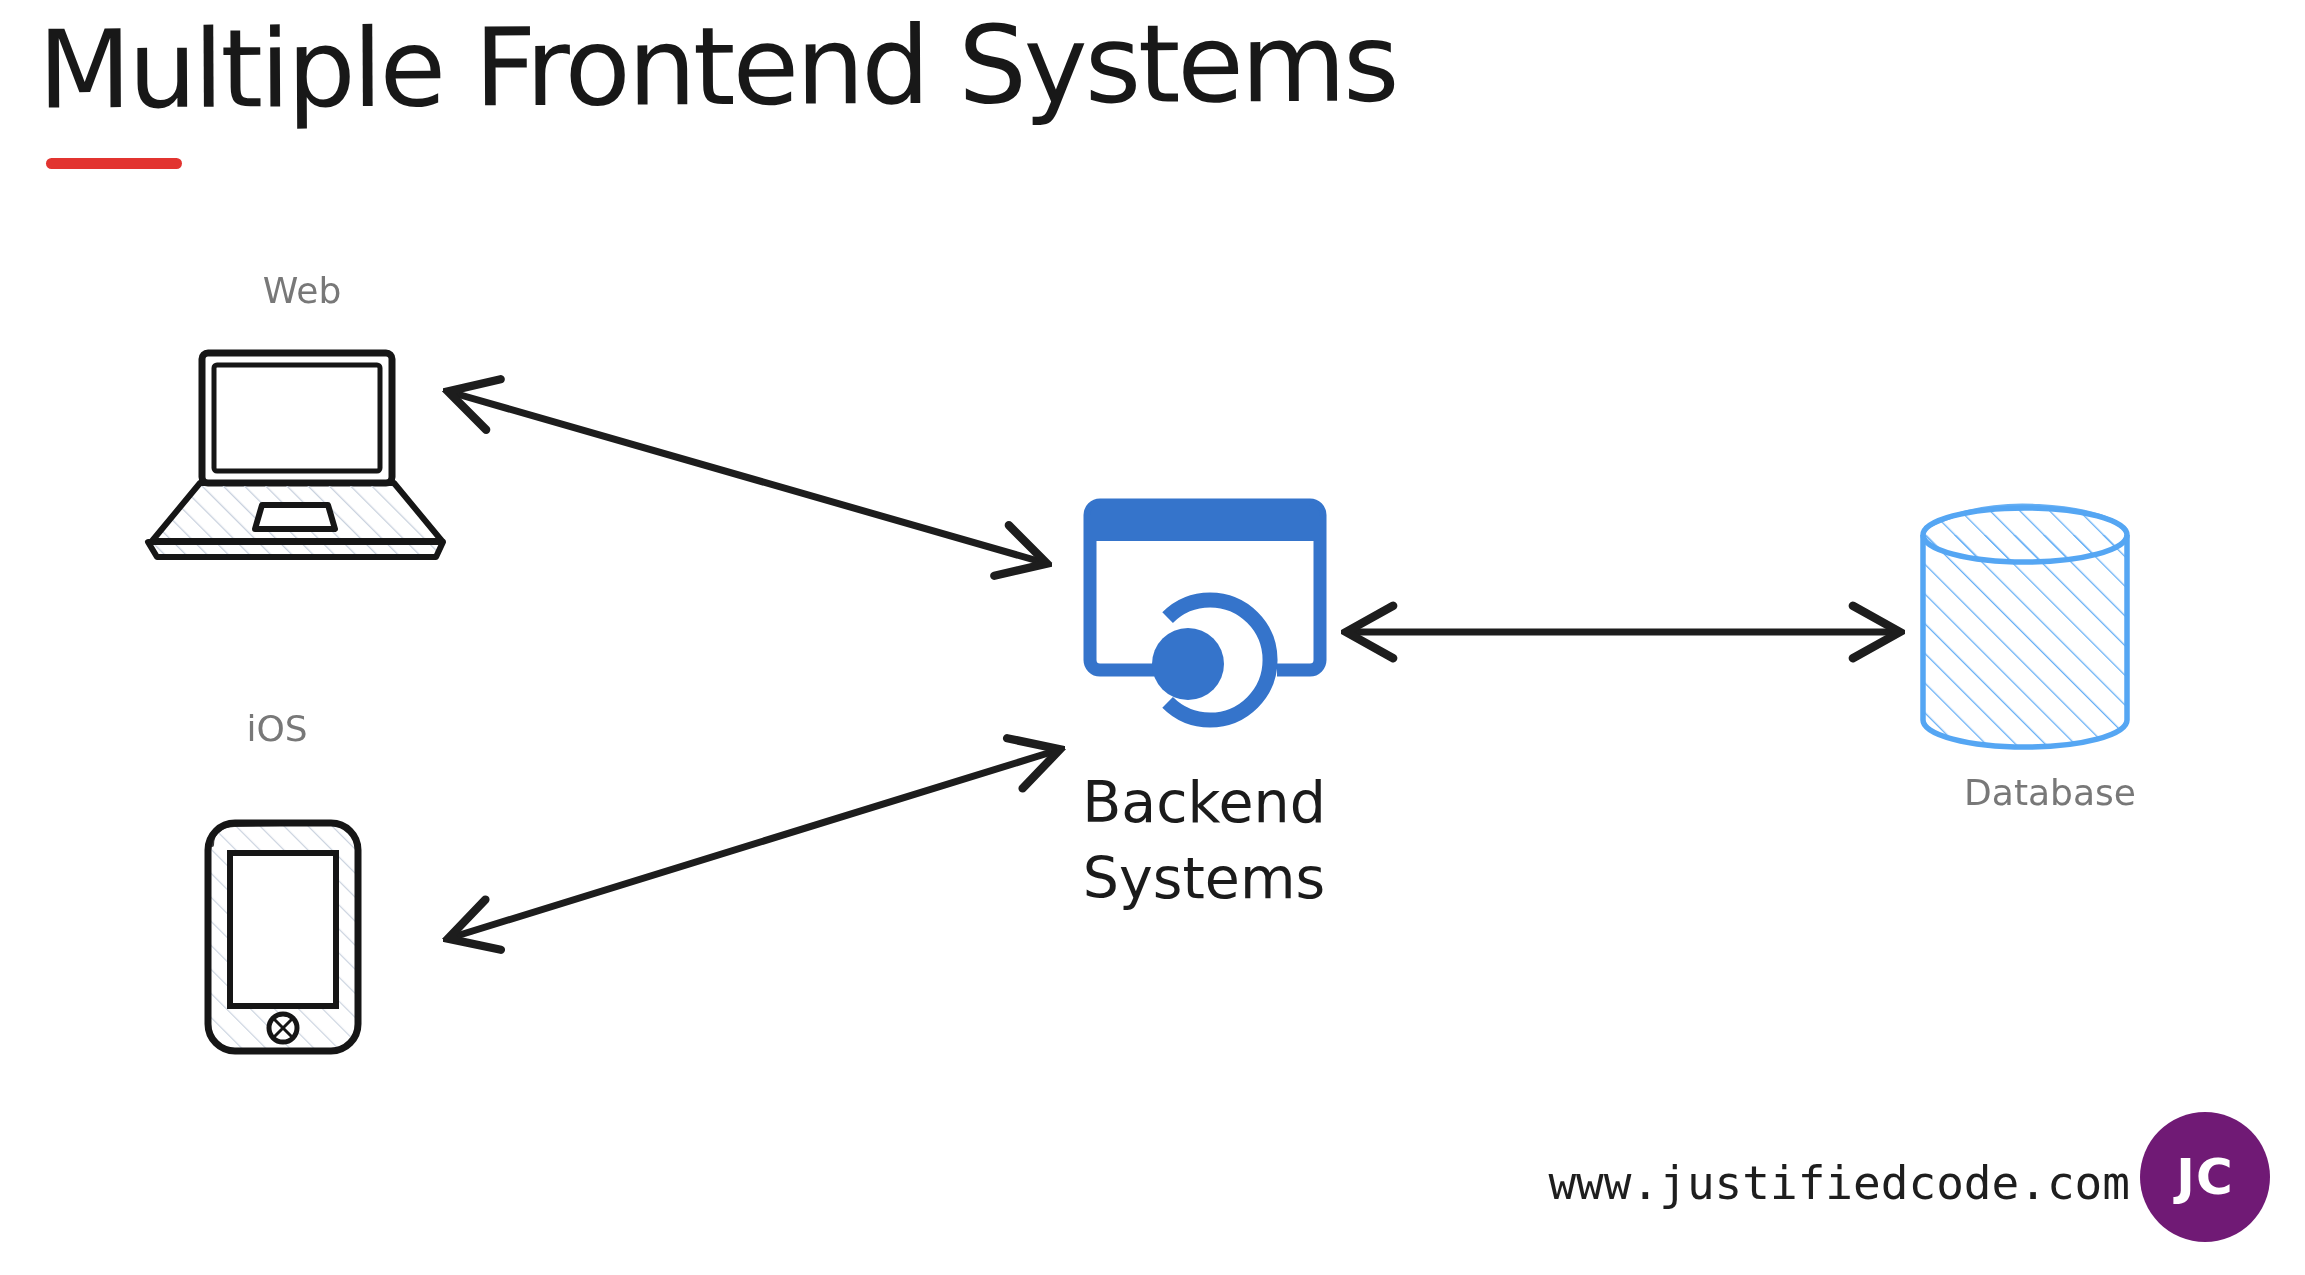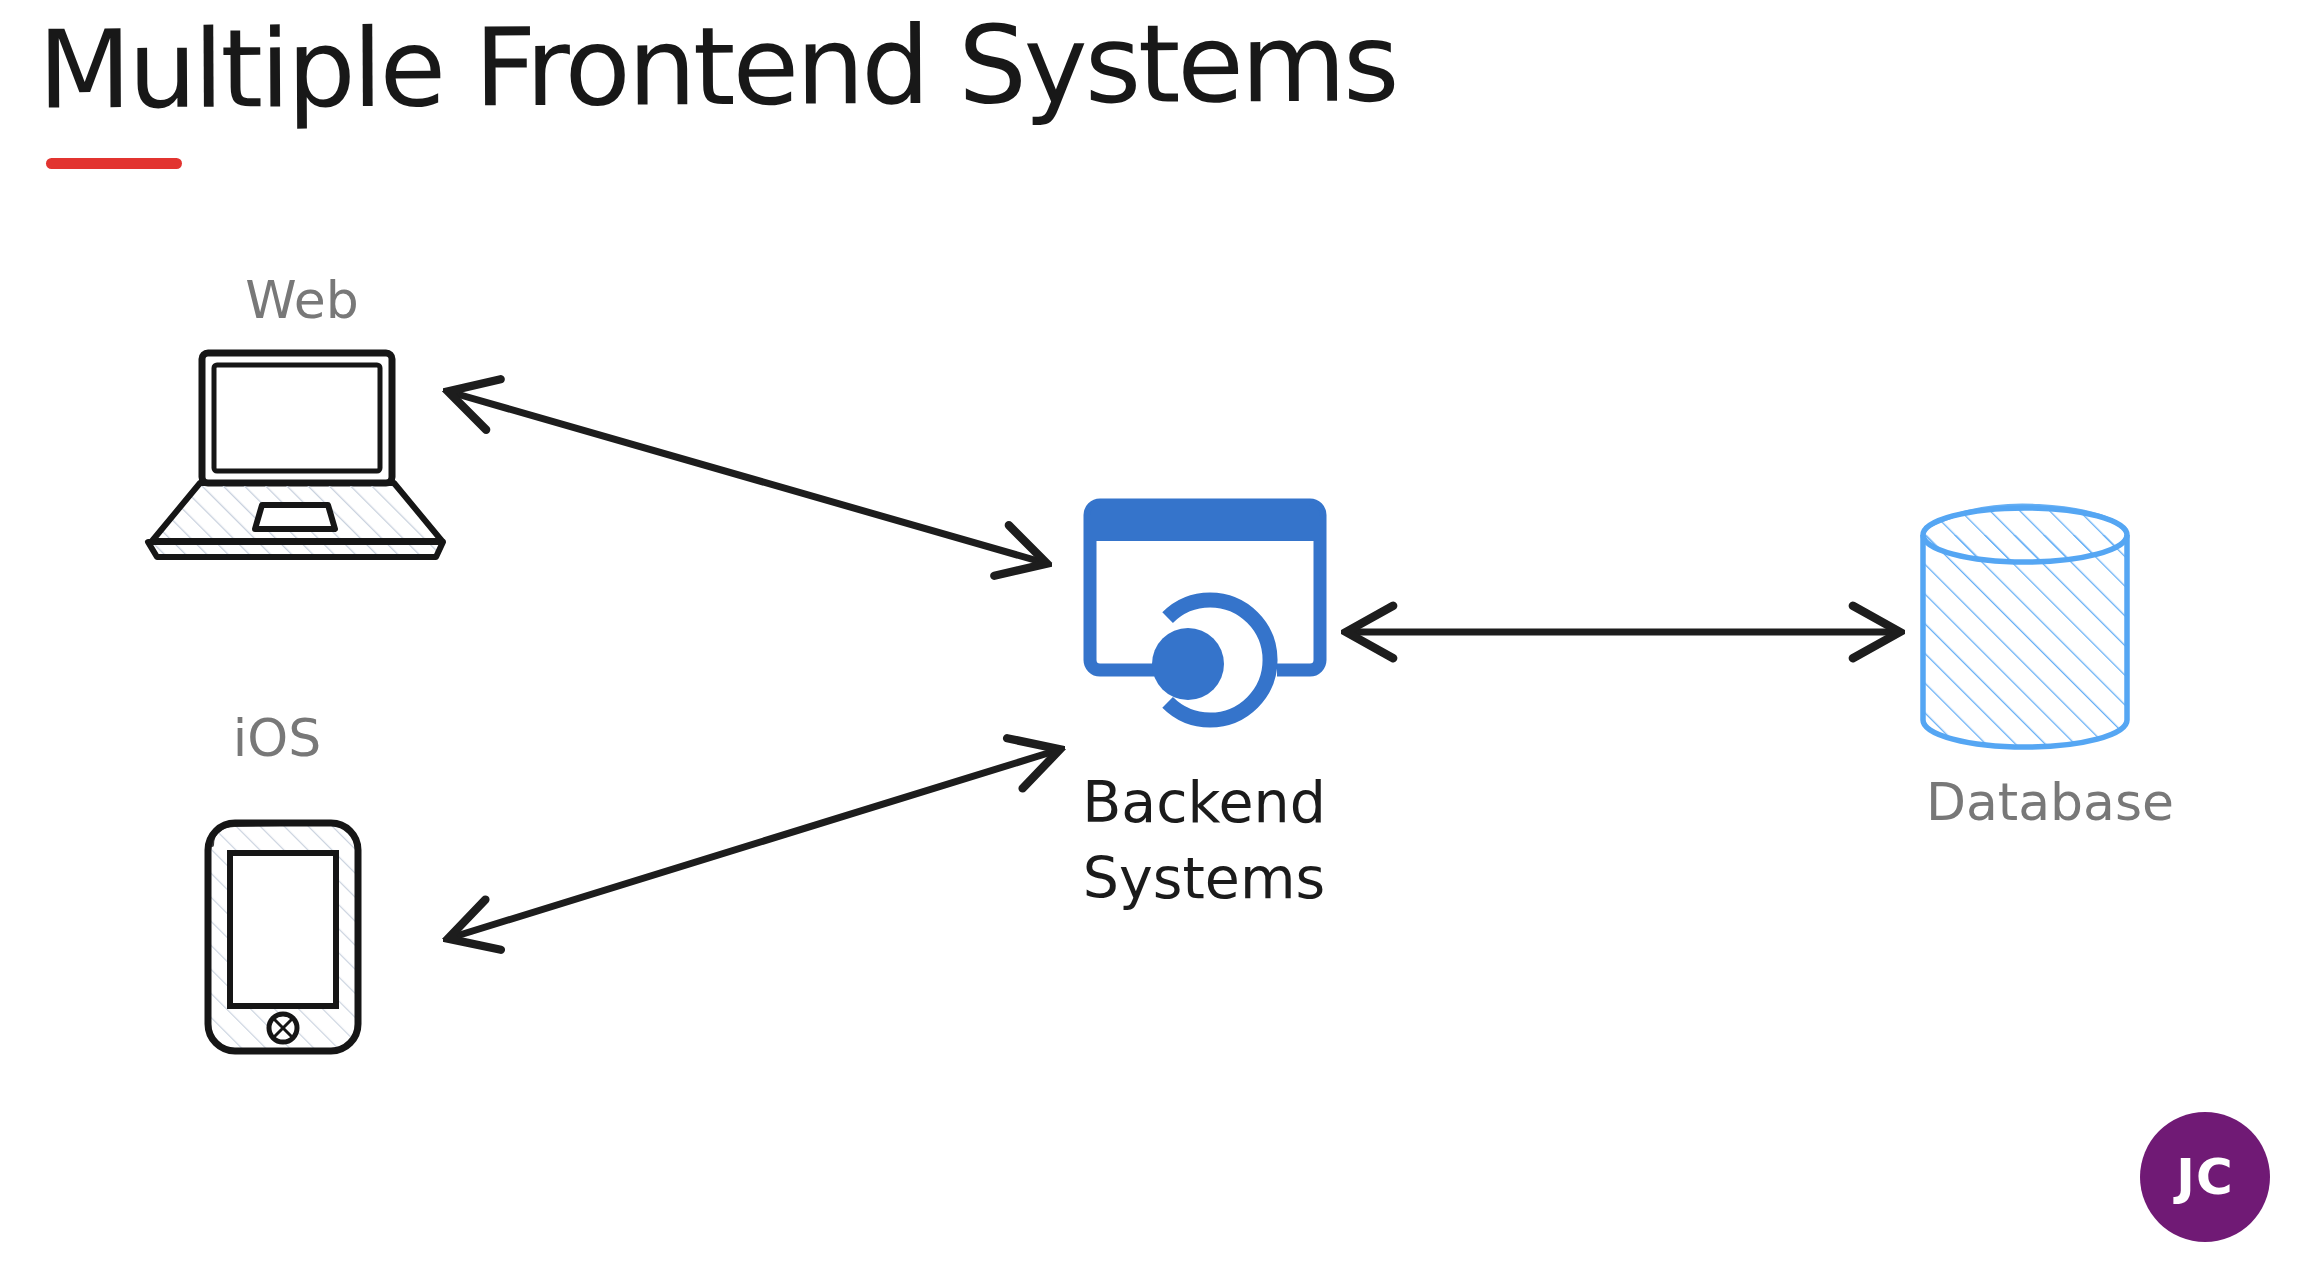--- a/index.html
+++ b/index.html
@@ -18,7 +18,7 @@
   }
 
   .node-label{
-    color:#787878; font-size:52px; font-weight:500;
+    color:#787878; font-size:36px; font-weight:500;
     transform:translateX(-50%); white-space:nowrap;
   }
   .backend-label{

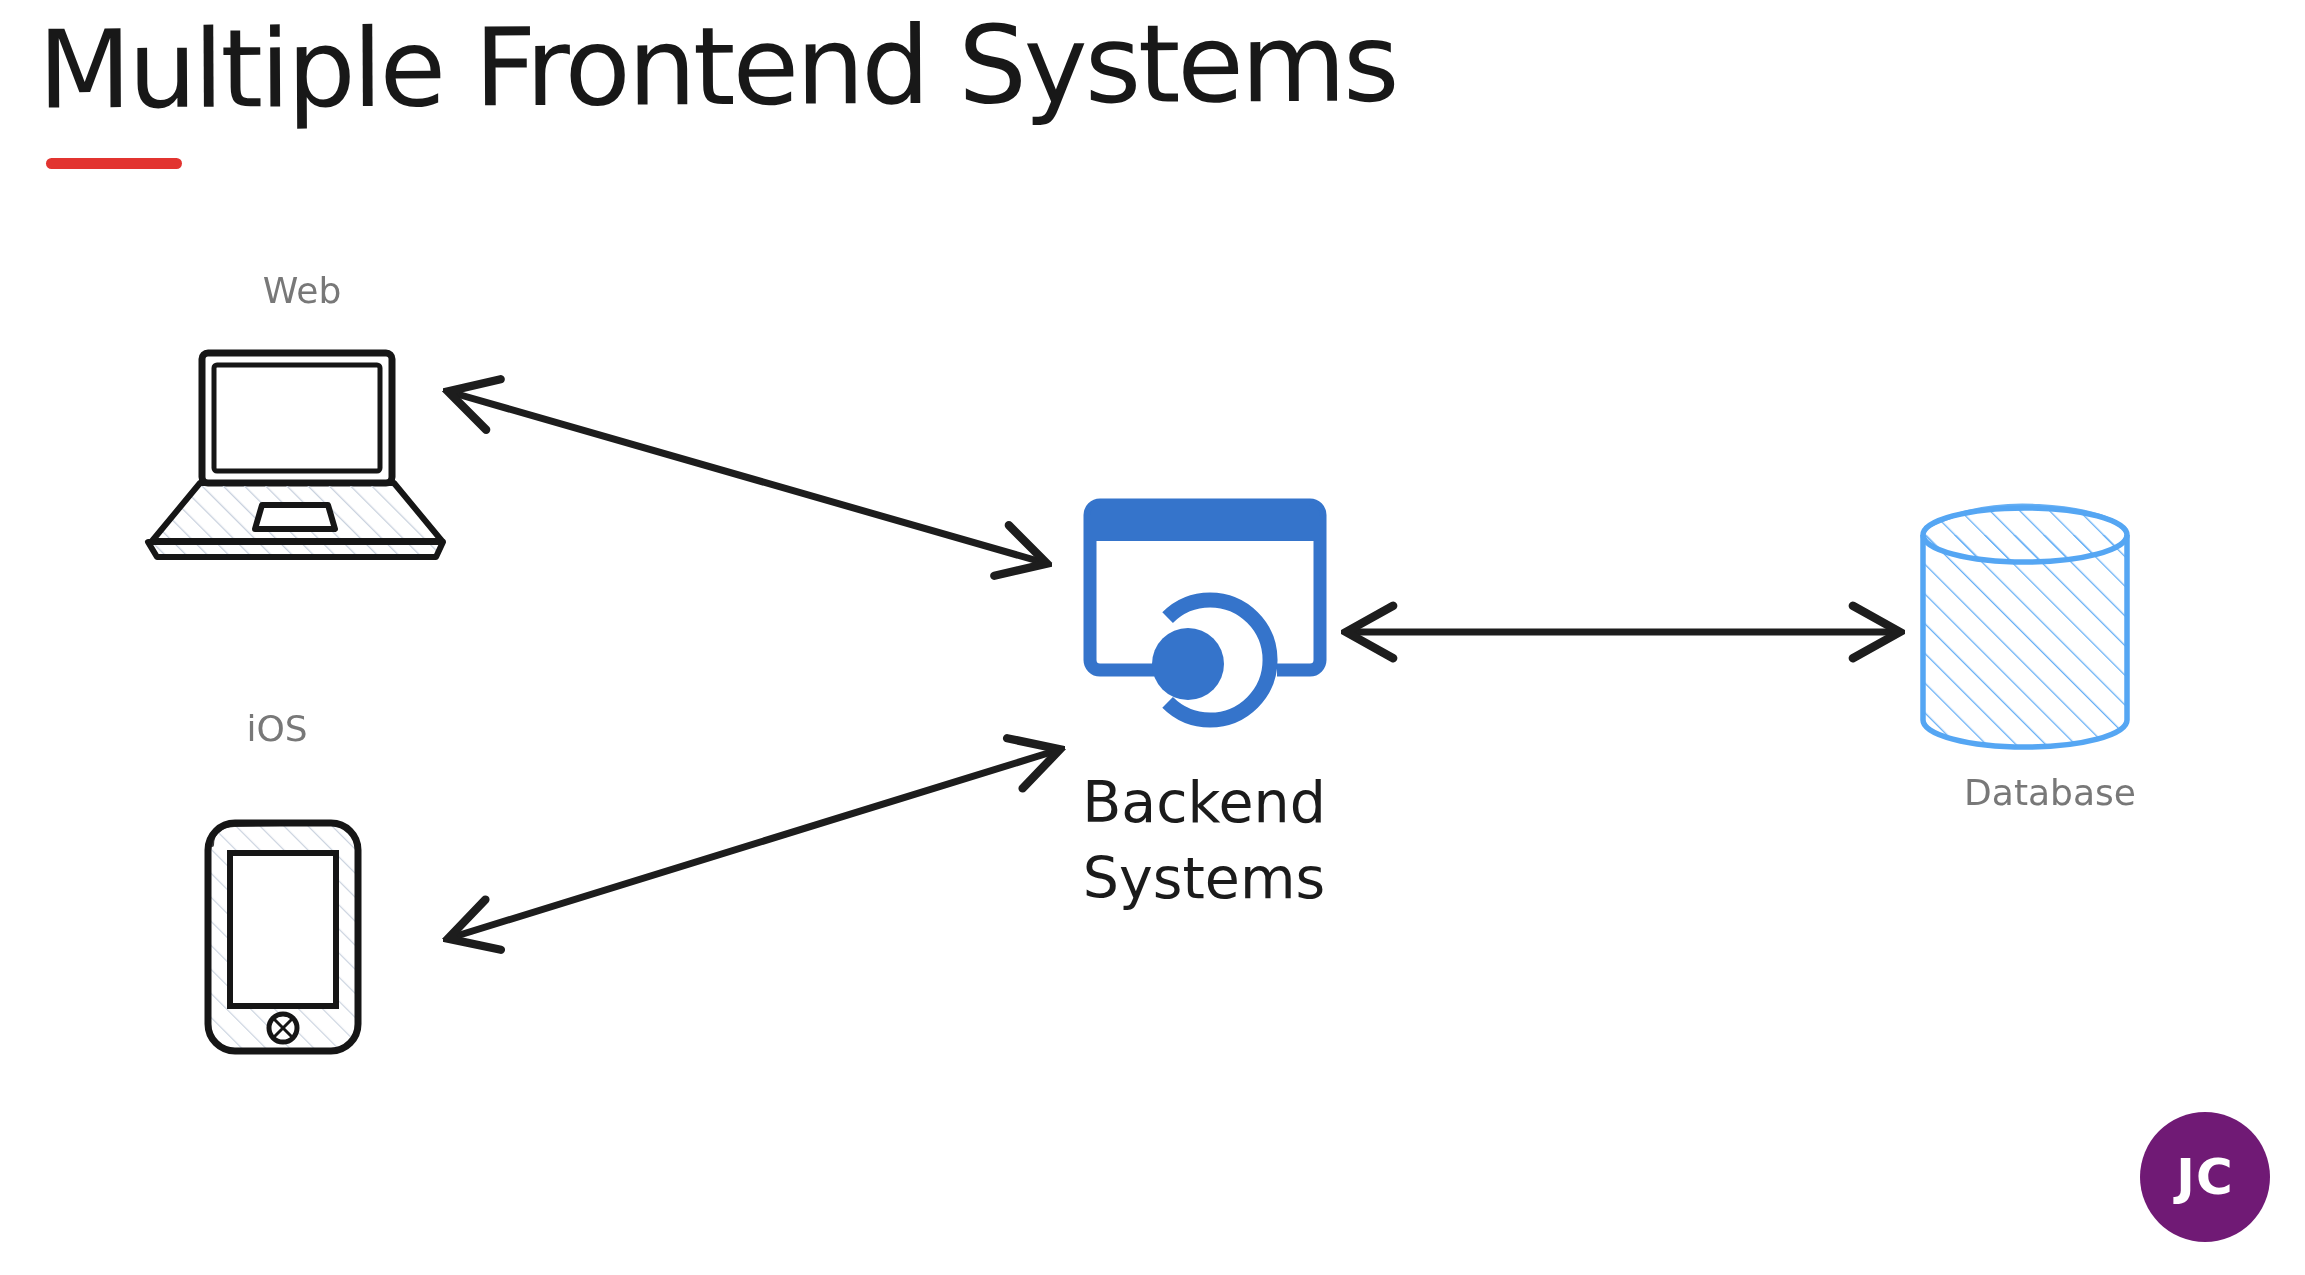--- a/index.html
+++ b/index.html
@@ -129,6 +129,7 @@
   </svg>
   <div class="abs node-label" style="left:2050px;top:772px">Database</div>
 
+  <div class="abs site">www.justifiedcode.com</div>
   <div class="abs jc-badge">
     <span>JC</span>
   </div>

